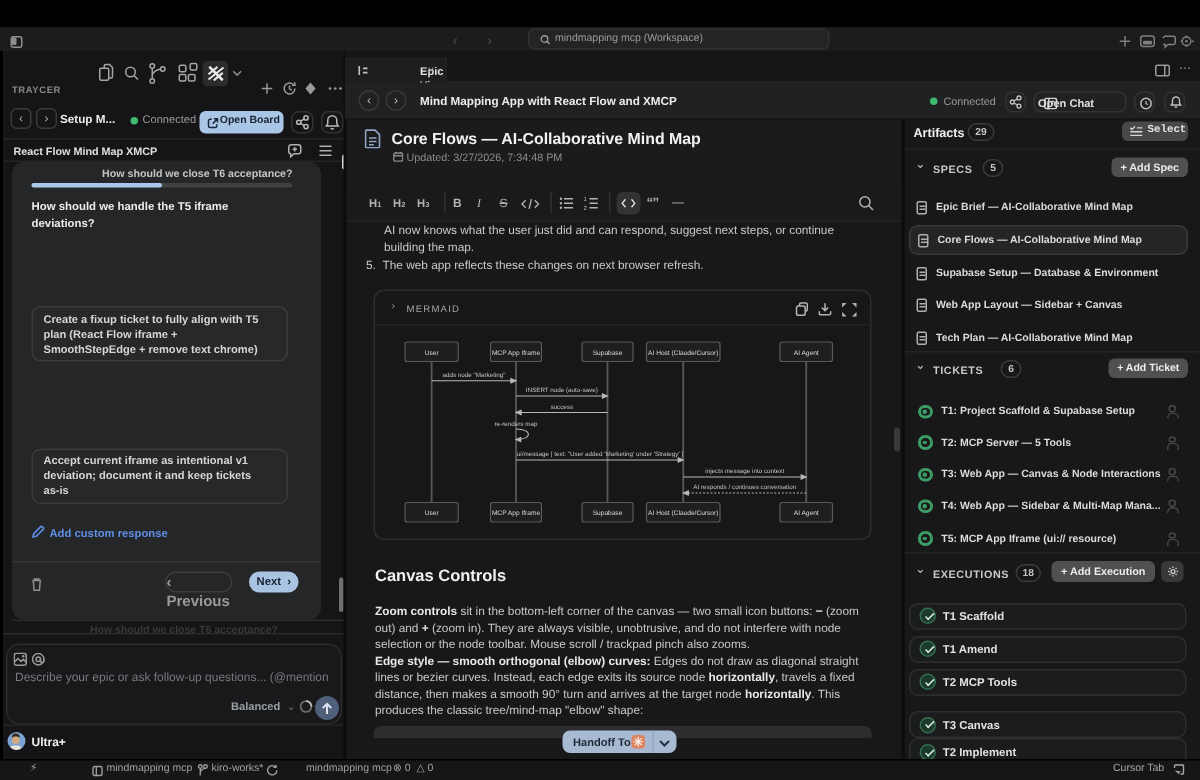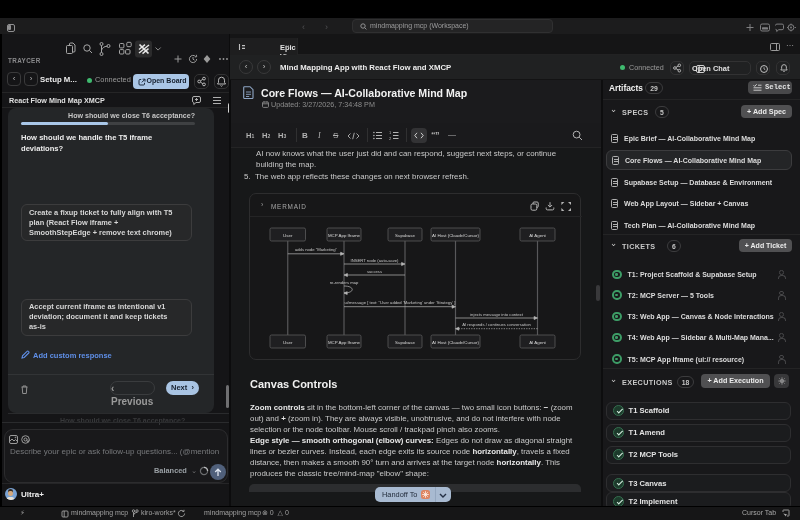--- a/index.html
+++ b/index.html
@@ -367,7 +367,7 @@
   <div class="abs" style="left:19px;top:445.5px;width:332px;height:8px;background:#2c2d2f;border-radius:5px 5px 0 0;"></div>
 
   <div class="abs" style="left:145px;top:449px;width:76px;height:15px;background:#a8bad1;border-radius:5px;">
-    <div class="abs" style="left:7px;top:2.5px;color:#1d2736;font-size:7.4px;font-weight:normal;">Handoff To</div>
+    <div class="abs" style="left:7px;top:2.5px;color:#1d2736;font-size:7.4px;font-weight:bold;">Handoff To</div>
     <div class="abs" style="left:46px;top:3px;width:9px;height:9px;border-radius:2.5px;background:#dd8561;">
       <svg width="9" height="9" viewBox="0 0 9 9">
           <g stroke="#fdf0e8" stroke-width="0.8">

